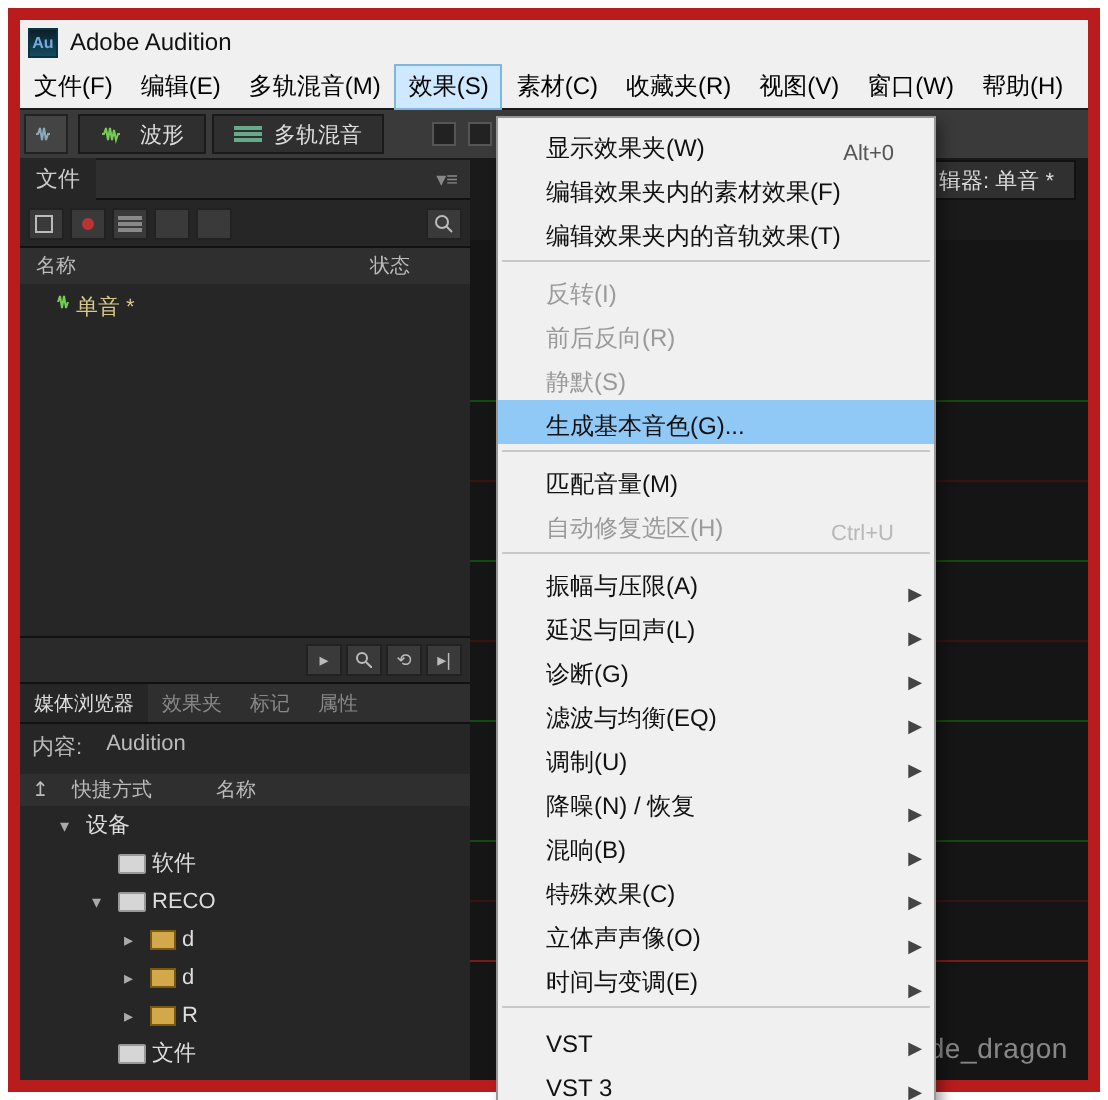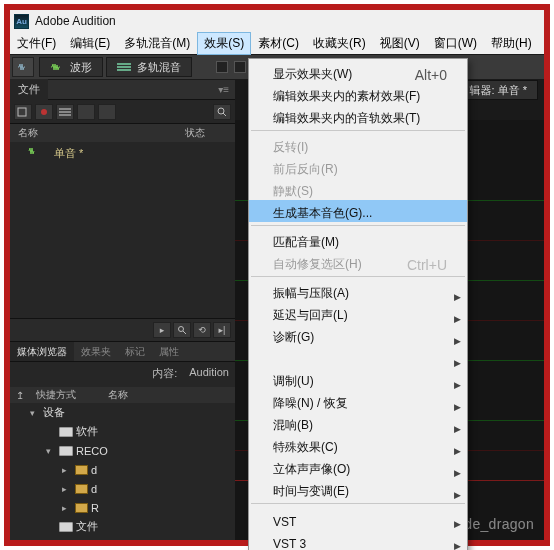--- a/index.html
+++ b/index.html
@@ -54,7 +54,7 @@
 .dd-item { display: flex; align-items: flex-end; height: 22px; padding: 0 20px 0 24px; position: relative; }
 .dd-item.disabled { color: #9a9a9a; }
 .dd-item.hi { background: #90c8f6; }
-.dd-item .shortcut { margin-left: auto; color: #555; font-size: 14px; }
+.dd-item .shortcut { margin-left: auto; color: #555; font-size: 11px; }
 .dd-item.disabled .shortcut { color:#b8b8b8; }
 .dd-item .sub { position: absolute; right: 6px; font-size: 9px; color:#444; }
 .dd-sep { height: 1px; background: #c8c8c8; margin: 3px 2px; }

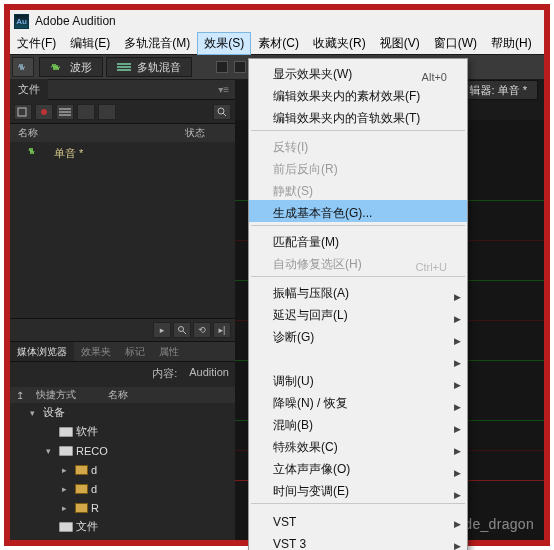--- a/index.html
+++ b/index.html
@@ -28,7 +28,7 @@
 .col-head { display: flex; height: 18px; background: #2f2f2f; font-size: 10px; color: #bbb; align-items: center; padding-left: 8px; }
 .col-head span:first-child { flex: 1; }
 .col-head span:last-child { width: 50px; }
-.file-item { font-size: 11px; color: #d7c98b; padding: 4px 6px 4px 18px; display: flex; align-items: flex-start; gap: 16px; }
+.file-item { font-size: 11px; color: #d7c98b; padding: 4px 6px 4px 18px; display: flex; align-items: flex-start; gap: 0; }
 .pill { width:10px;height:10px;display:inline-flex;align-items:center;justify-content:center; }
 .flex-spacer { flex: 1; }
 .controls-row { height: 24px; display: flex; align-items: center; justify-content: flex-end; gap: 2px; padding: 0 4px; border-top: 1px solid #111; border-bottom: 1px solid #111; background:#2a2a2a; }

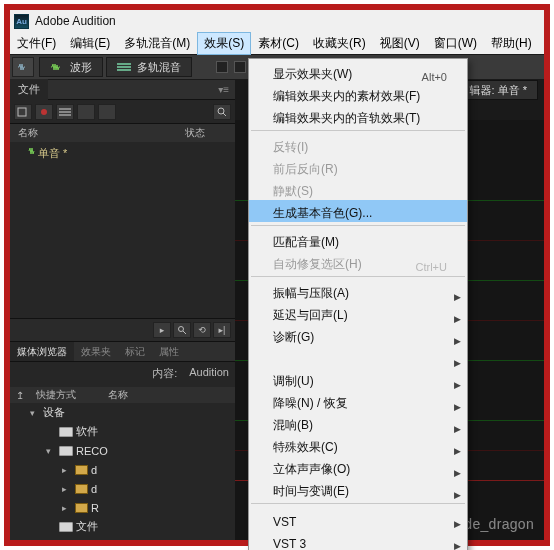--- a/index.html
+++ b/index.html
@@ -287,6 +287,7 @@
         <span class="sub">▶</span>
       </div>
       <div class="dd-item">
+        <span>滤波与均衡(EQ)</span>
         <span class="sub">▶</span>
       </div>
       <div class="dd-item">

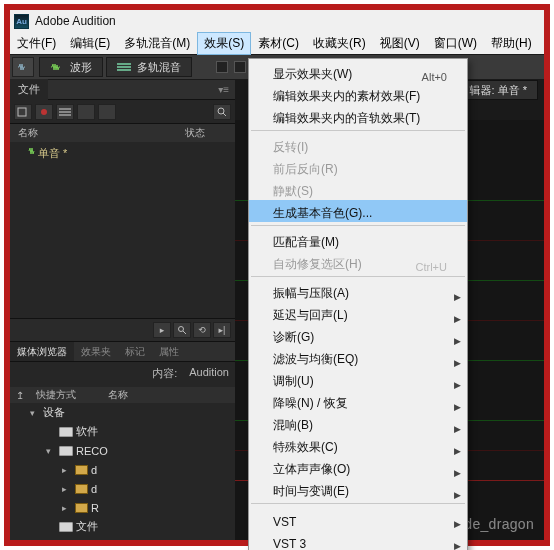--- a/index.html
+++ b/index.html
@@ -36,7 +36,7 @@
 .browser-tabs { height: 20px; display: flex; background: #2f2f2f; border-bottom: 1px solid #111; }
 .browser-tabs .bt { font-size: 10px; color: #888; padding: 3px 7px; }
 .browser-tabs .bt.active { color: #ddd; background: #262626; }
-.content-label { font-size: 11px; color: #bbb; padding: 4px 6px; display:flex; gap:12px;justify-content:flex-end; }
+.content-label { font-size: 11px; color: #bbb; padding: 4px 6px; display:flex; gap:12px; }
 .tree { font-size: 11px; color: #ddd; padding: 2px 0 0 0; flex:1; overflow:hidden; }
 .tree-row { display: flex; align-items: center; height: 19px; padding-left: 4px; gap: 3px; }
 .tree-row .arrow { width:10px; color:#aaa; font-size:9px; }

